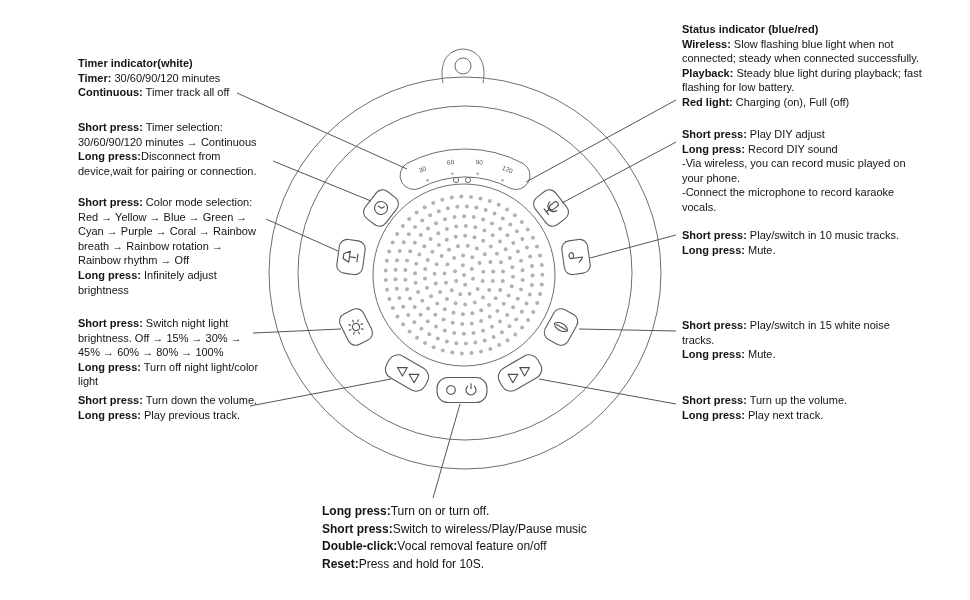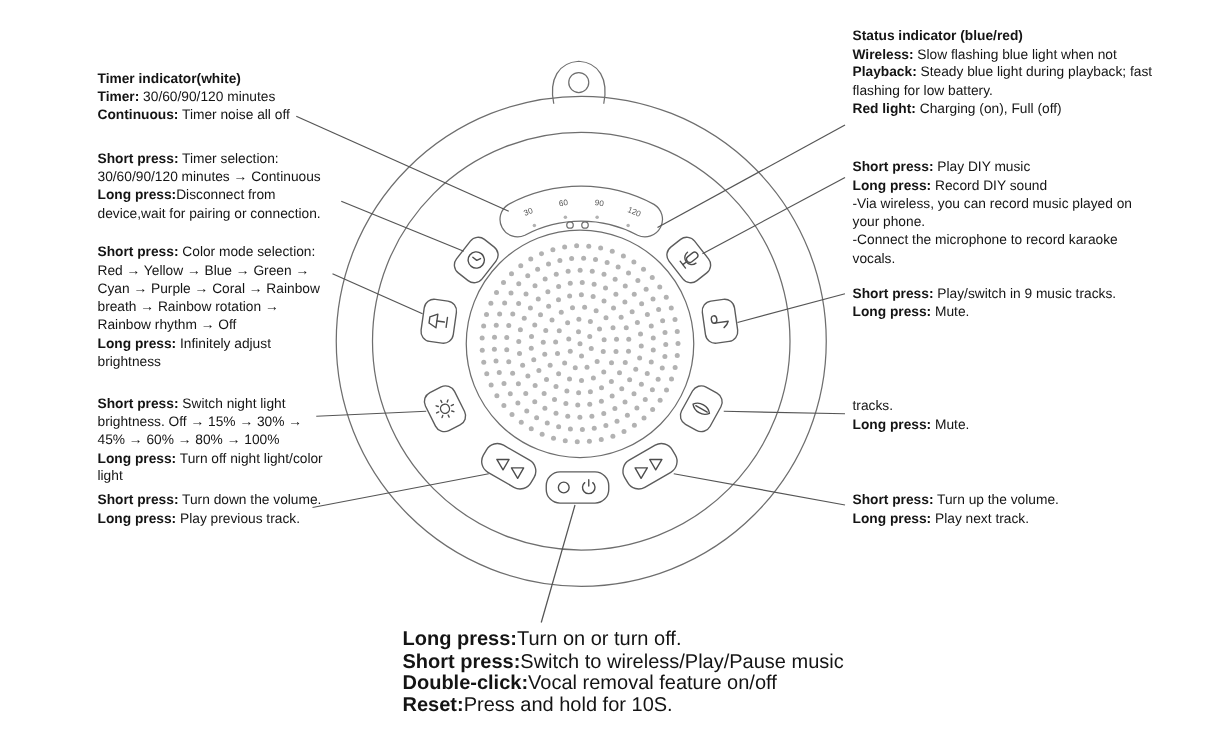--- a/index.html
+++ b/index.html
@@ -410,6 +410,7 @@
   <div class="block" style="left:682px;top:22px">
       <div class="ln"><span class="b">Status indicator (blue/red)</span></div>
       <div class="ln"><span class="b">Wireless:</span><span> Slow flashing blue light when not</span></div>
+      <div class="ln"><span>connected; steady when connected successfully.</span></div>
       <div class="ln"><span class="b">Playback:</span><span> Steady blue light during playback; fast</span></div>
       <div class="ln"><span>flashing for low battery.</span></div>
       <div class="ln"><span class="b">Red light:</span><span> Charging (on), Full (off)</span></div>

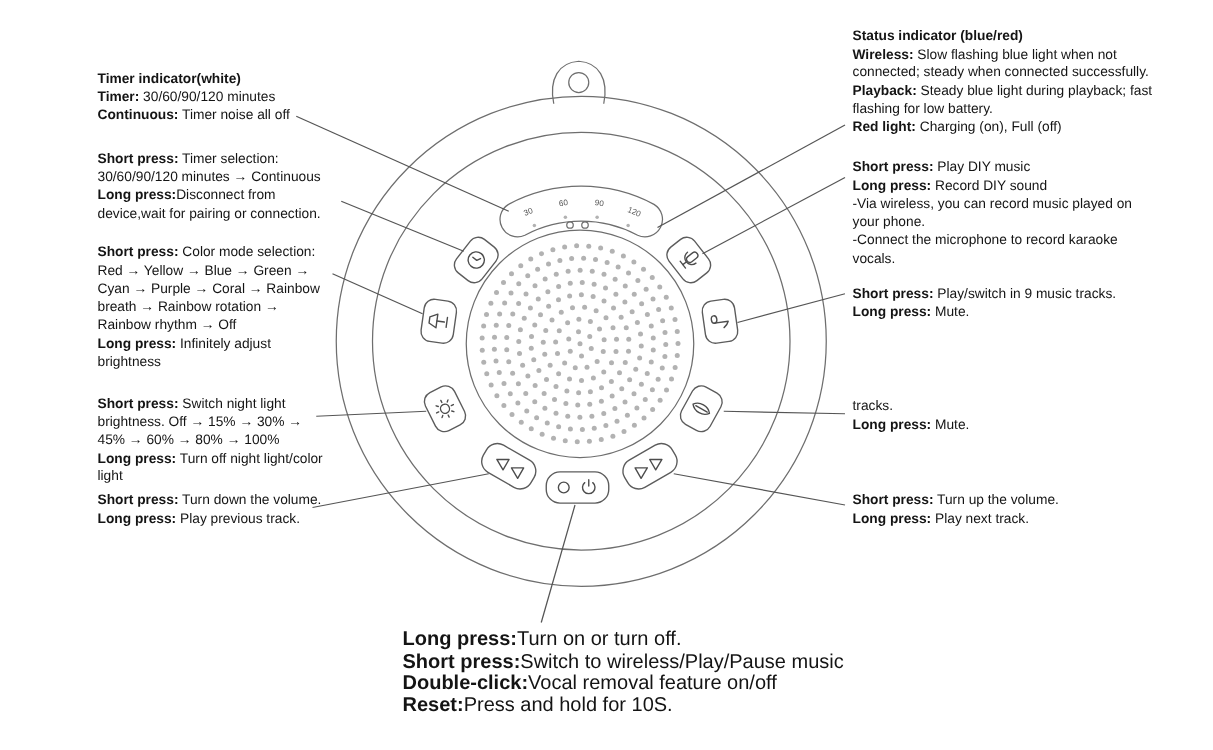--- a/index.html
+++ b/index.html
@@ -378,7 +378,7 @@
   <div class="block" style="left:78px;top:56px">
       <div class="ln"><span class="b">Timer indicator(white)</span></div>
       <div class="ln"><span class="b">Timer:</span><span> 30/60/90/120 minutes</span></div>
-      <div class="ln"><span class="b">Continuous:</span><span> Timer noise all off</span></div>
+      <div class="ln"><span class="b">Continuous:</span><span> Timer track all off</span></div>
     </div>
   <div class="block" style="left:78px;top:120px">
       <div class="ln"><span class="b">Short press:</span><span> Timer selection:</span></div>

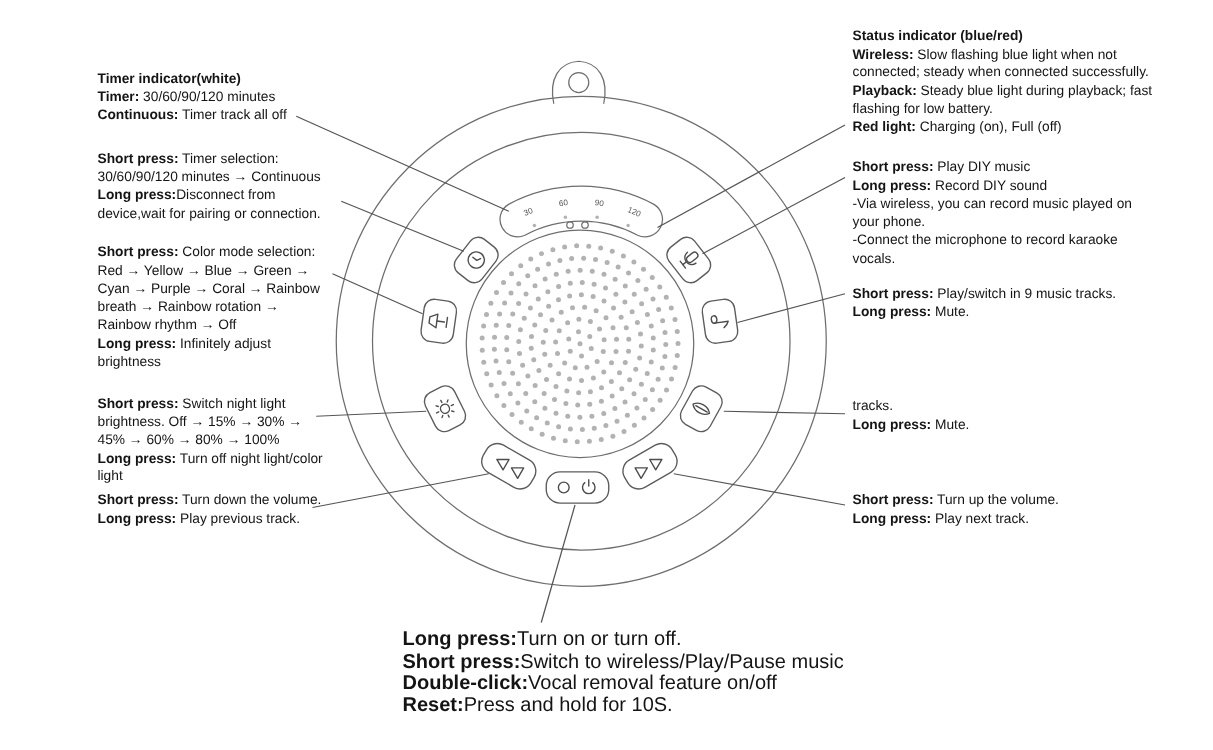--- a/index.html
+++ b/index.html
@@ -416,7 +416,7 @@
       <div class="ln"><span class="b">Red light:</span><span> Charging (on), Full (off)</span></div>
     </div>
   <div class="block" style="left:682px;top:127px">
-      <div class="ln"><span class="b">Short press:</span><span> Play DIY music</span></div>
+      <div class="ln"><span class="b">Short press:</span><span> Play DIY adjust</span></div>
       <div class="ln"><span class="b">Long press:</span><span> Record DIY sound</span></div>
       <div class="ln"><span>-Via wireless, you can record music played on</span></div>
       <div class="ln"><span>your phone.</span></div>

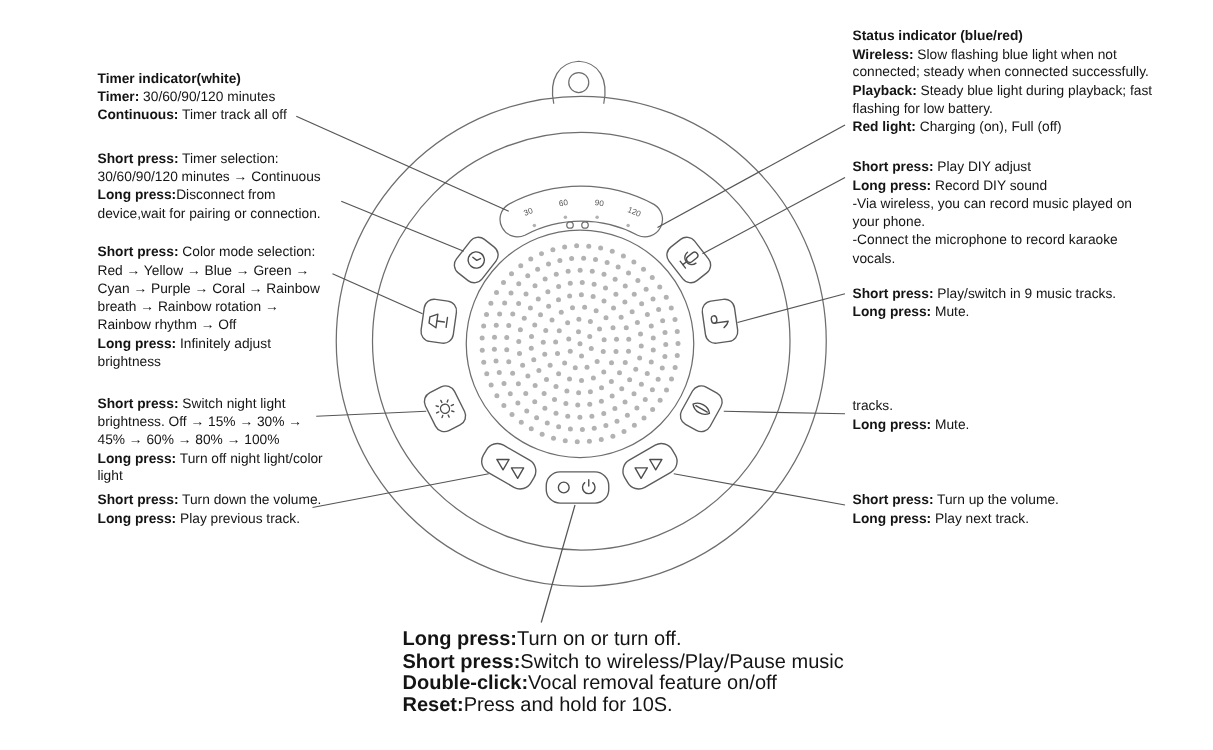--- a/index.html
+++ b/index.html
@@ -424,7 +424,7 @@
       <div class="ln"><span>vocals.</span></div>
     </div>
   <div class="block" style="left:682px;top:228px">
-      <div class="ln"><span class="b">Short press:</span><span> Play/switch in 9 music tracks.</span></div>
+      <div class="ln"><span class="b">Short press:</span><span> Play/switch in 10 music tracks.</span></div>
       <div class="ln"><span class="b">Long press:</span><span> Mute.</span></div>
     </div>
   <div class="block" style="left:682px;top:318px">

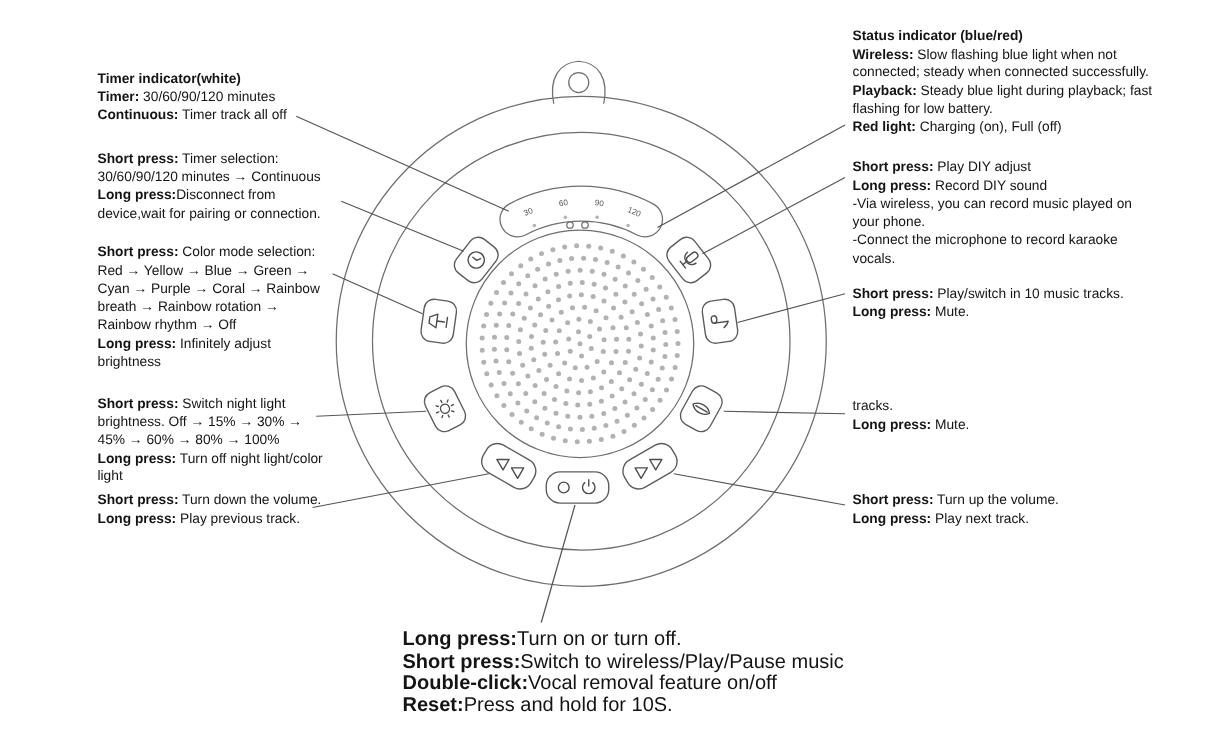--- a/index.html
+++ b/index.html
@@ -428,6 +428,7 @@
       <div class="ln"><span class="b">Long press:</span><span> Mute.</span></div>
     </div>
   <div class="block" style="left:682px;top:318px">
+      <div class="ln"><span class="b">Short press:</span><span> Play/switch in 15 white noise</span></div>
       <div class="ln"><span>tracks.</span></div>
       <div class="ln"><span class="b">Long press:</span><span> Mute.</span></div>
     </div>

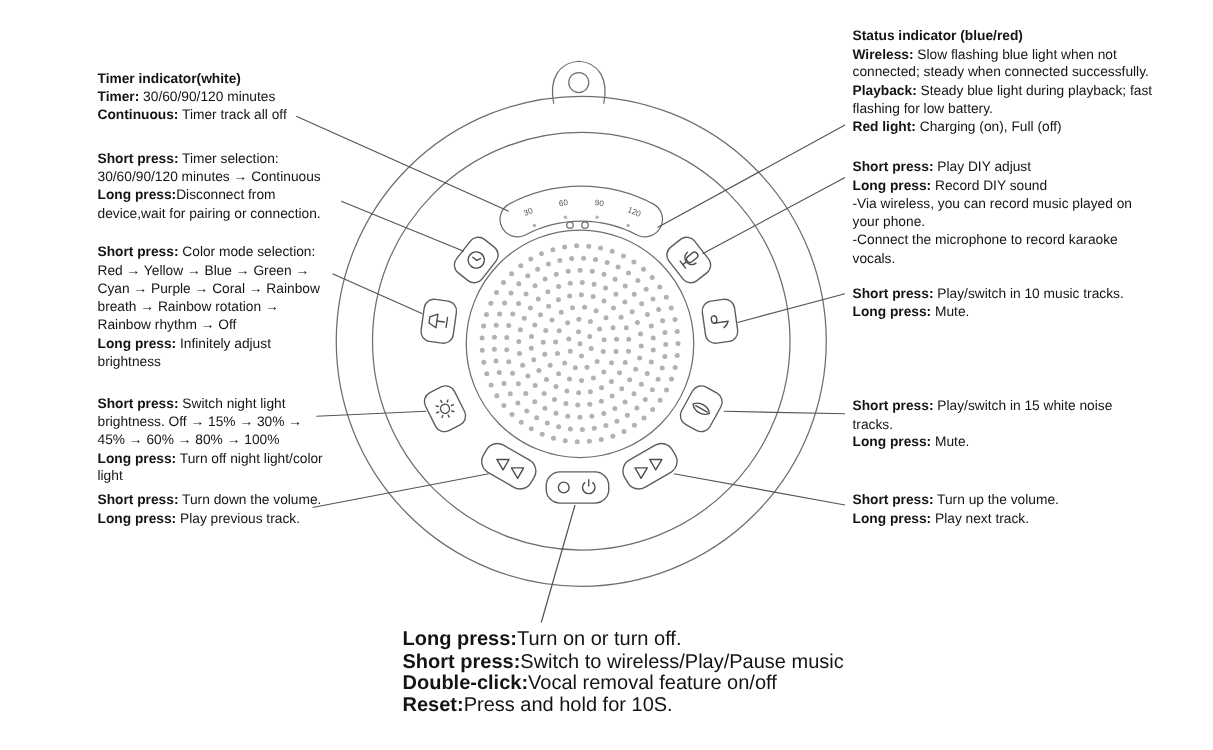--- a/index.html
+++ b/index.html
@@ -8,7 +8,7 @@
   .diagram-svg{position:absolute;left:0;top:0}
   .block{position:absolute;font-size:11px;line-height:14.6px;white-space:nowrap}
   .block .b{font-weight:bold}
-  .block.large{font-size:16px;line-height:17.5px}
+  .block.large{font-size:12px;line-height:17.5px}
   .outline{fill:none;stroke:#6e6e6e;stroke-width:1}
   .btn{fill:#ffffff;stroke:#5c5c5c;stroke-width:1.1}
   .icon{fill:none;stroke:#4c4c4c;stroke-width:1.1;stroke-linecap:round;stroke-linejoin:round}

